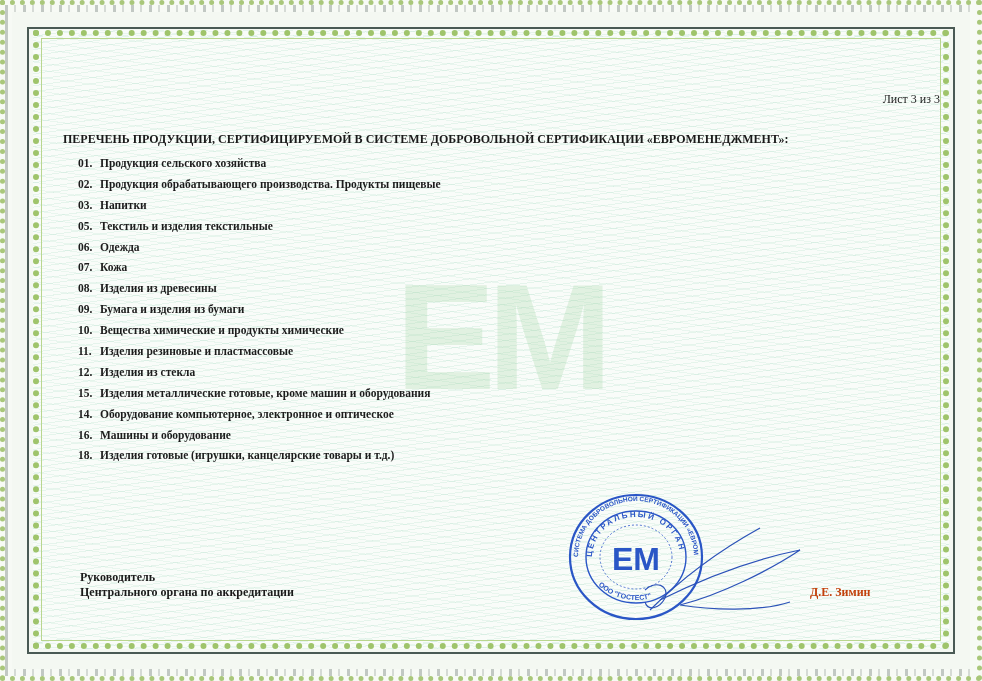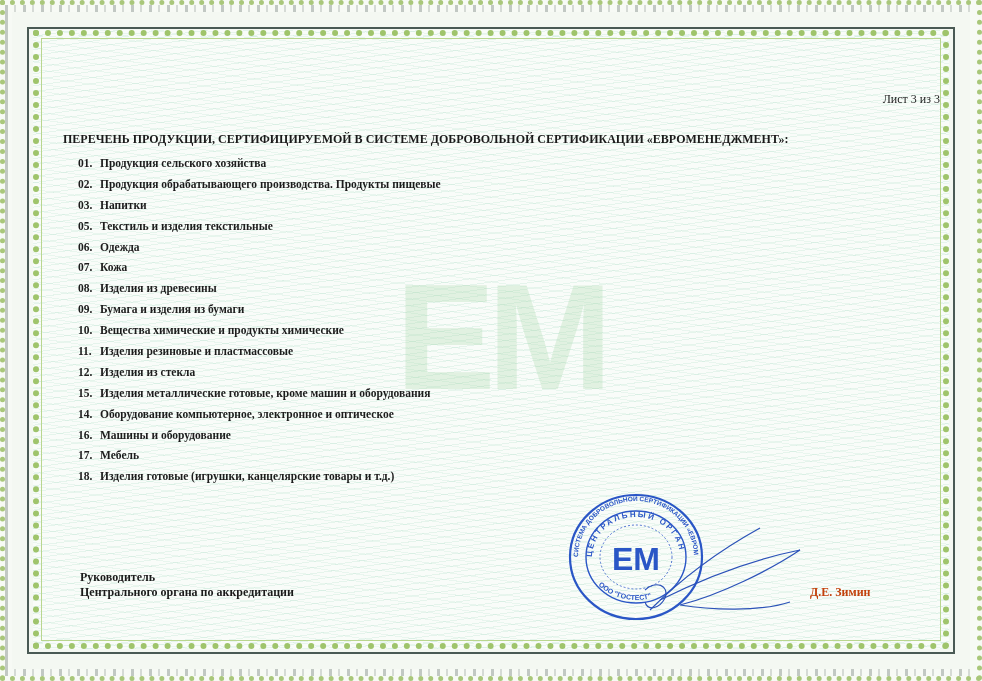--- a/index.html
+++ b/index.html
@@ -103,7 +103,6 @@
   <li class="product-item"><span class="product-num">15.</span><span>Изделия металлические готовые, кроме машин и оборудования</span></li>
   <li class="product-item"><span class="product-num">14.</span><span>Оборудование компьютерное, электронное и оптическое</span></li>
   <li class="product-item"><span class="product-num">16.</span><span>Машины и оборудование</span></li>
-  <li class="product-item"><span class="product-num">17.</span><span>Мебель</span></li>
   <li class="product-item"><span class="product-num">18.</span><span>Изделия готовые (игрушки, канцелярские товары и т.д.)</span></li>
 </ul>
 

